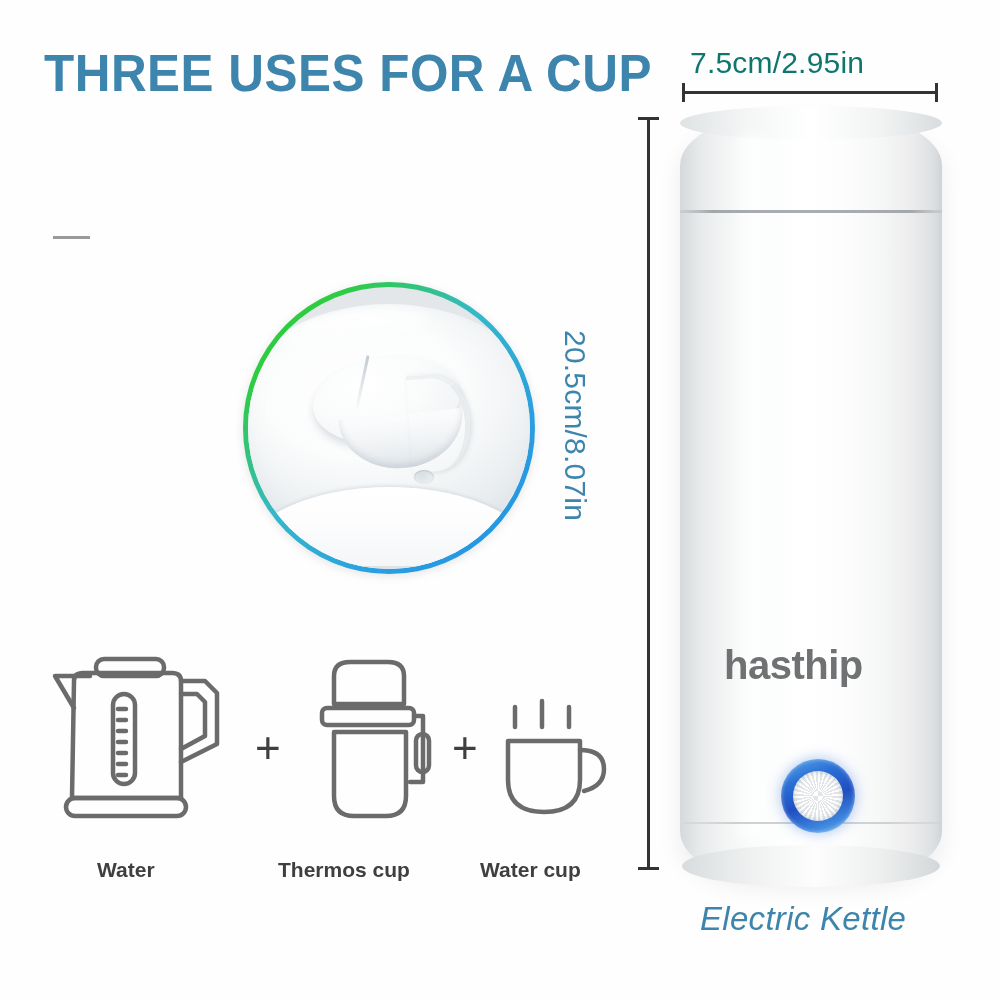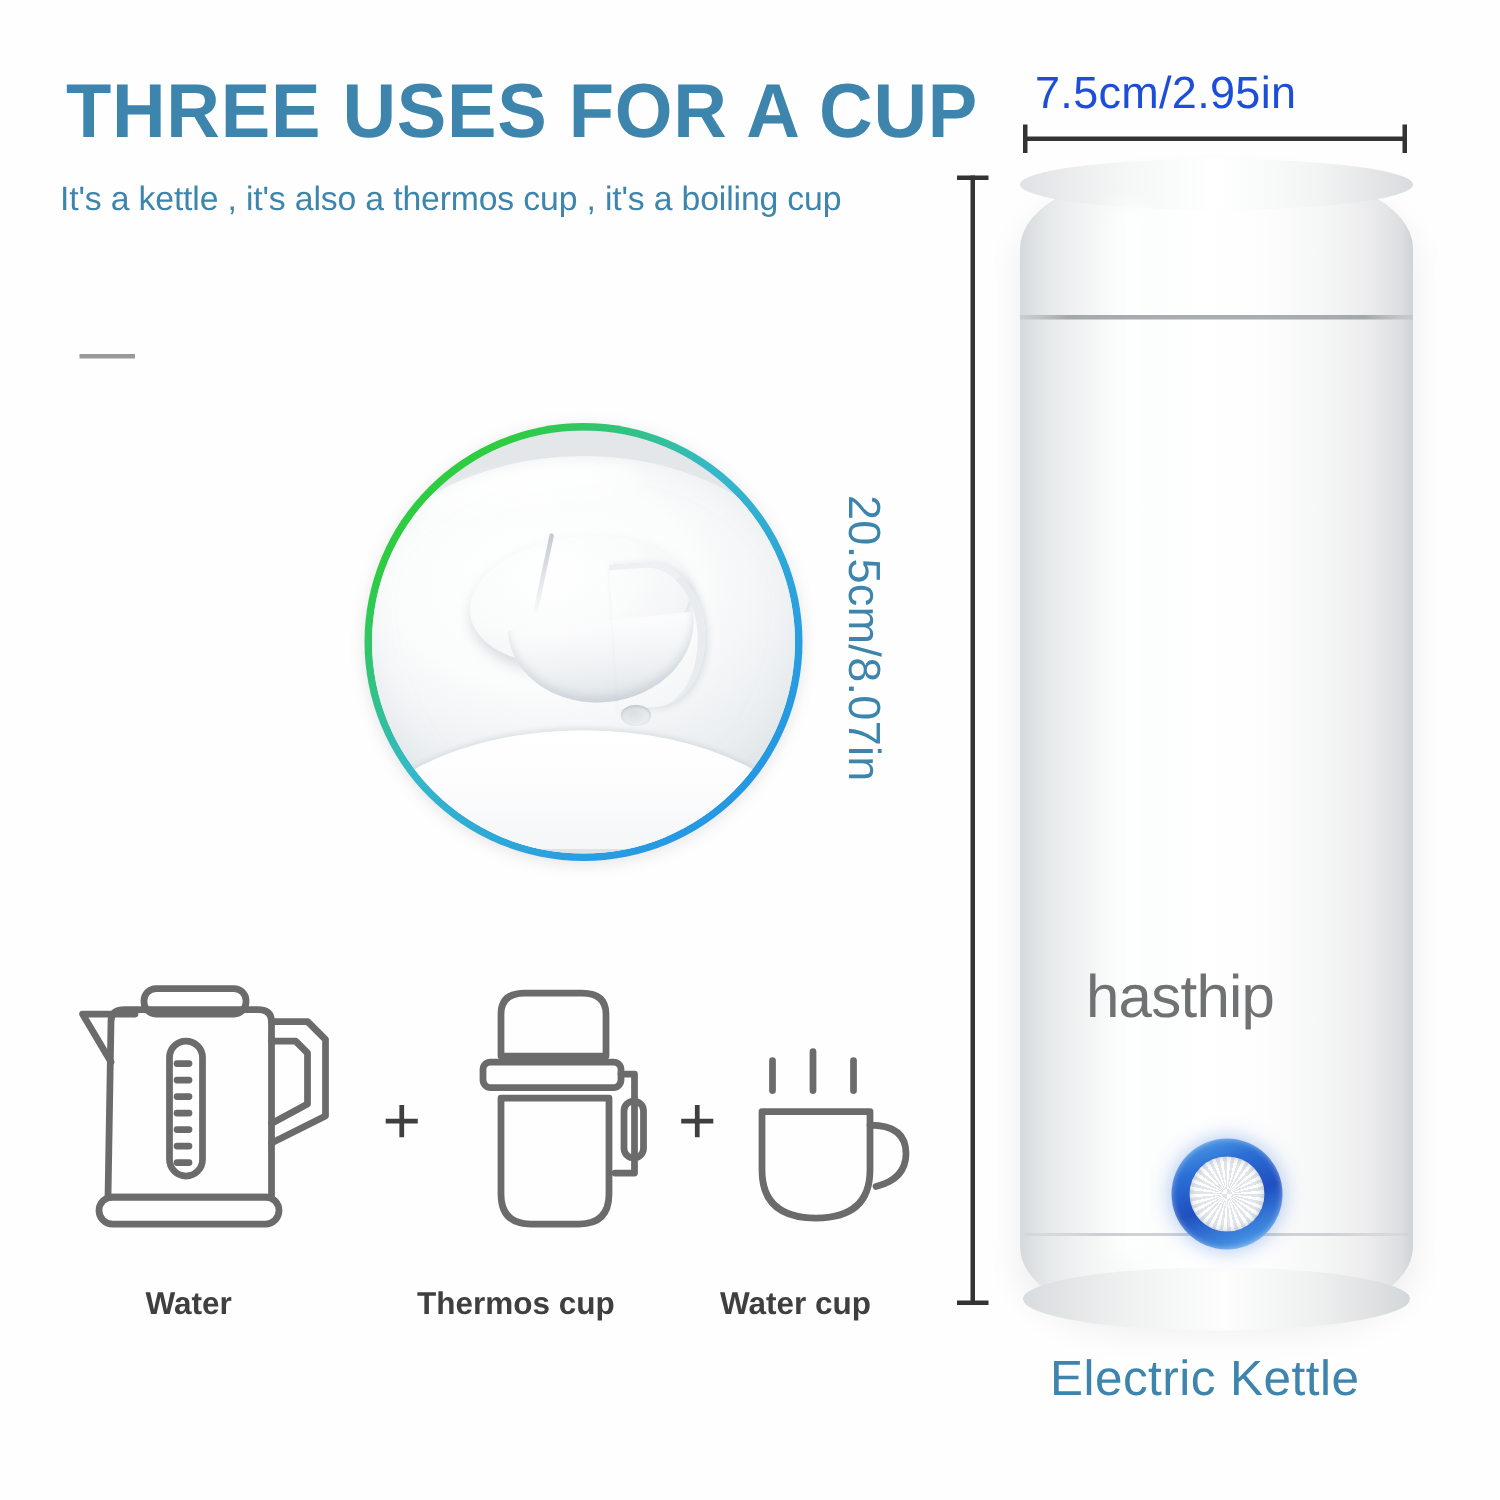--- a/index.html
+++ b/index.html
@@ -174,7 +174,7 @@
     left: 690px;
     top: 46px;
     font-size: 30px;
-    color: #1d4ed8;
+    color: #0f766e;
     white-space: nowrap;
     letter-spacing: 0.2px;
   }

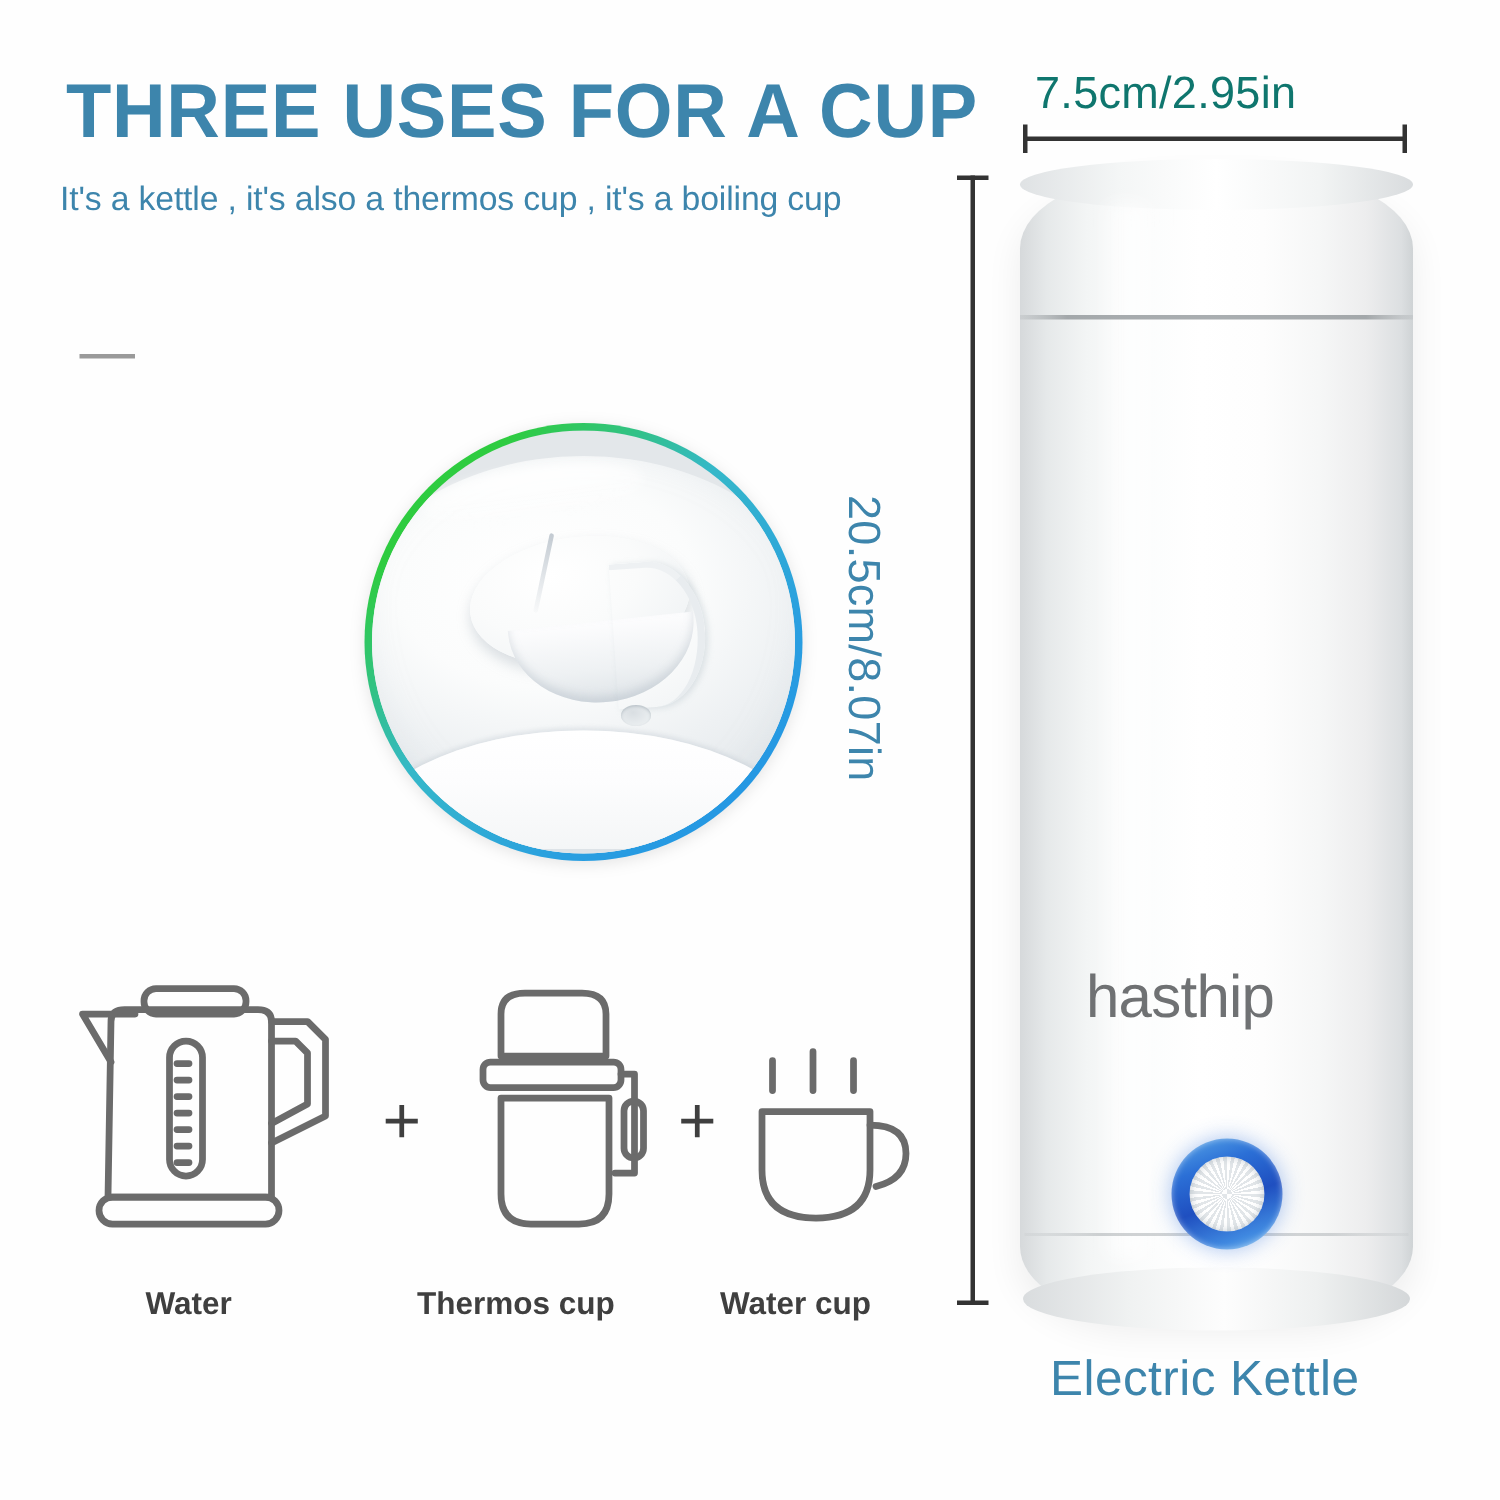--- a/index.html
+++ b/index.html
@@ -395,7 +395,6 @@
 <div class="stage">
 
   <div id="headline">THREE USES FOR A CUP</div>
-  <div id="subhead">It's a kettle , it's also a thermos cup , it's a boiling cup</div>
   <div id="tick-dash"></div>
 
   <div id="lid-inset">

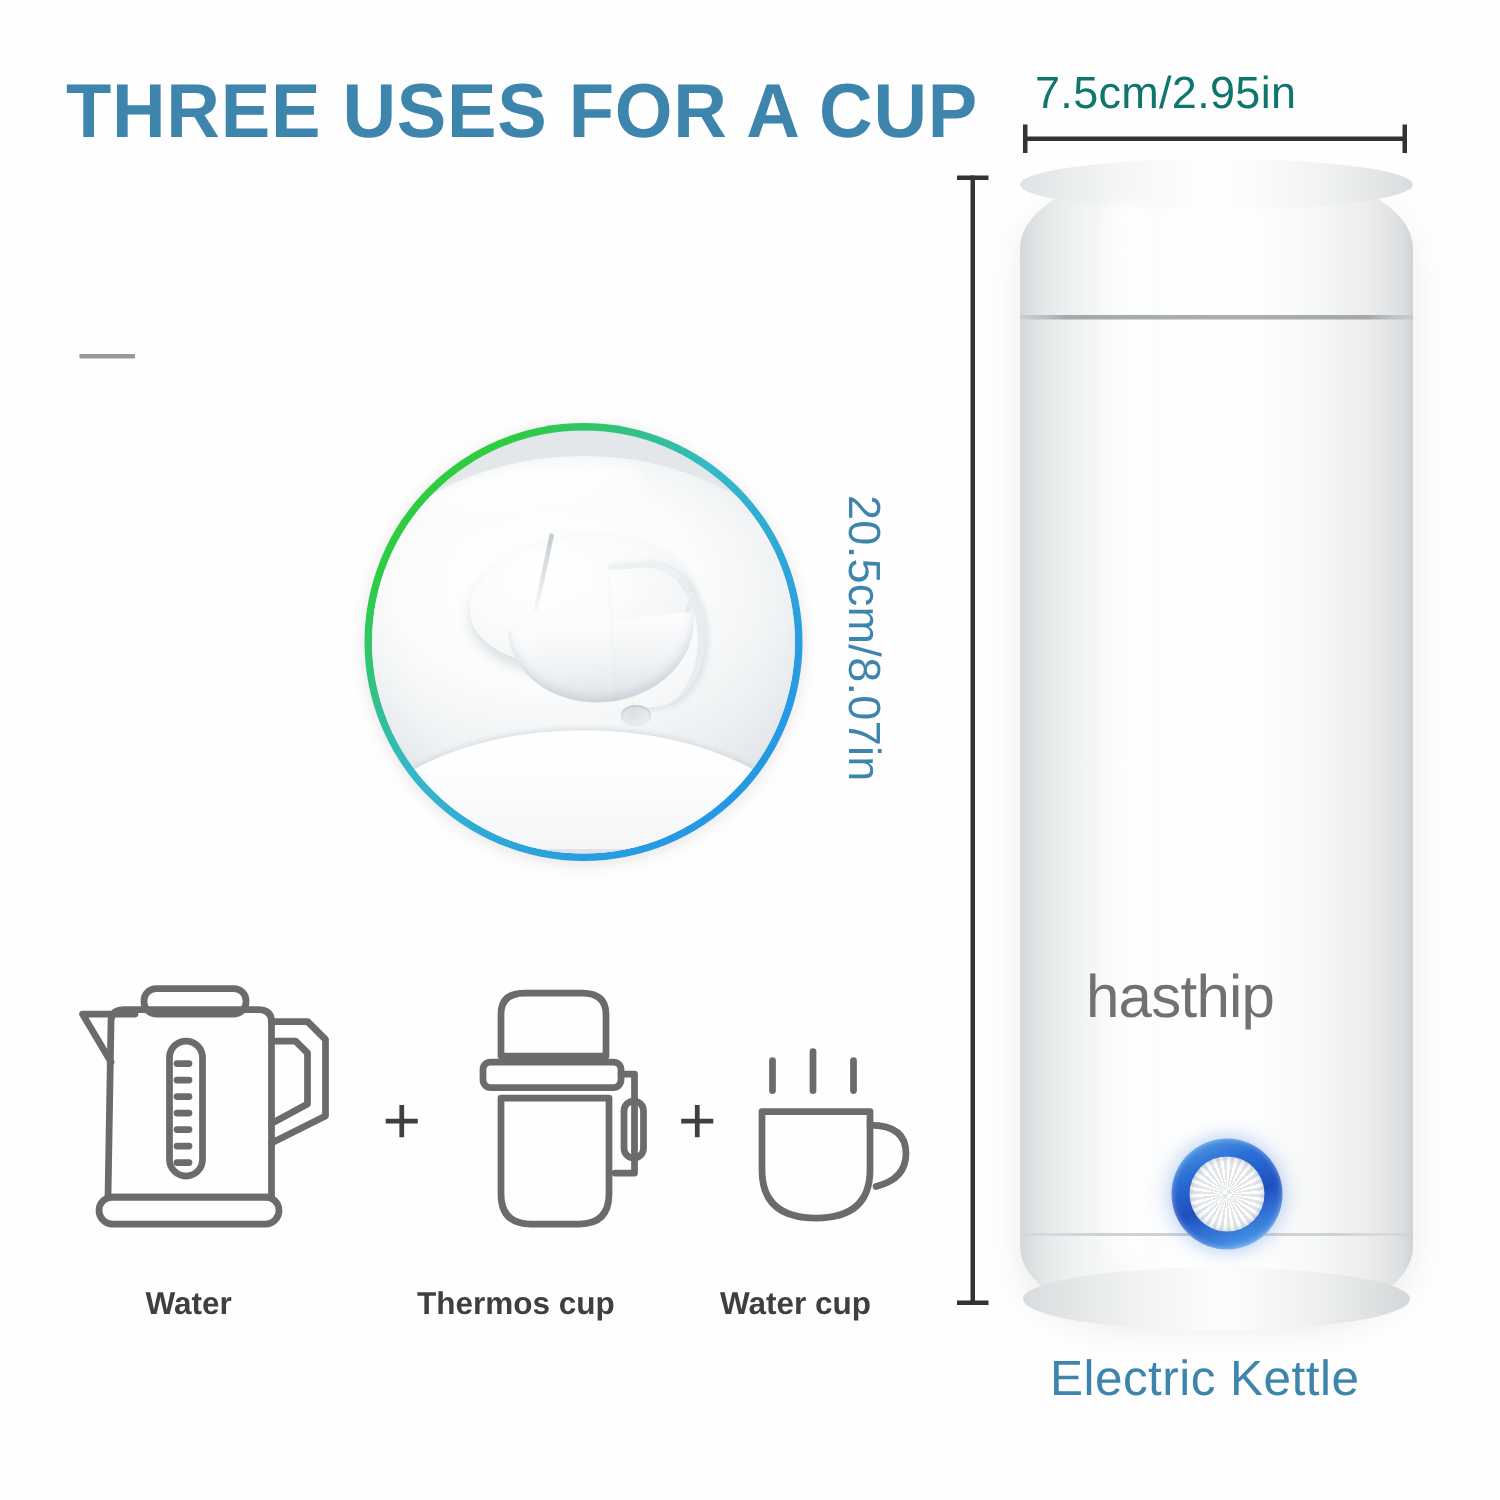--- a/index.html
+++ b/index.html
@@ -315,7 +315,7 @@
     font-size: 40px;
     color: #6f7173;
     letter-spacing: -0.5px;
-    font-weight: 400;
+    font-weight: 700;
   }
   #power-button {
     position: absolute;

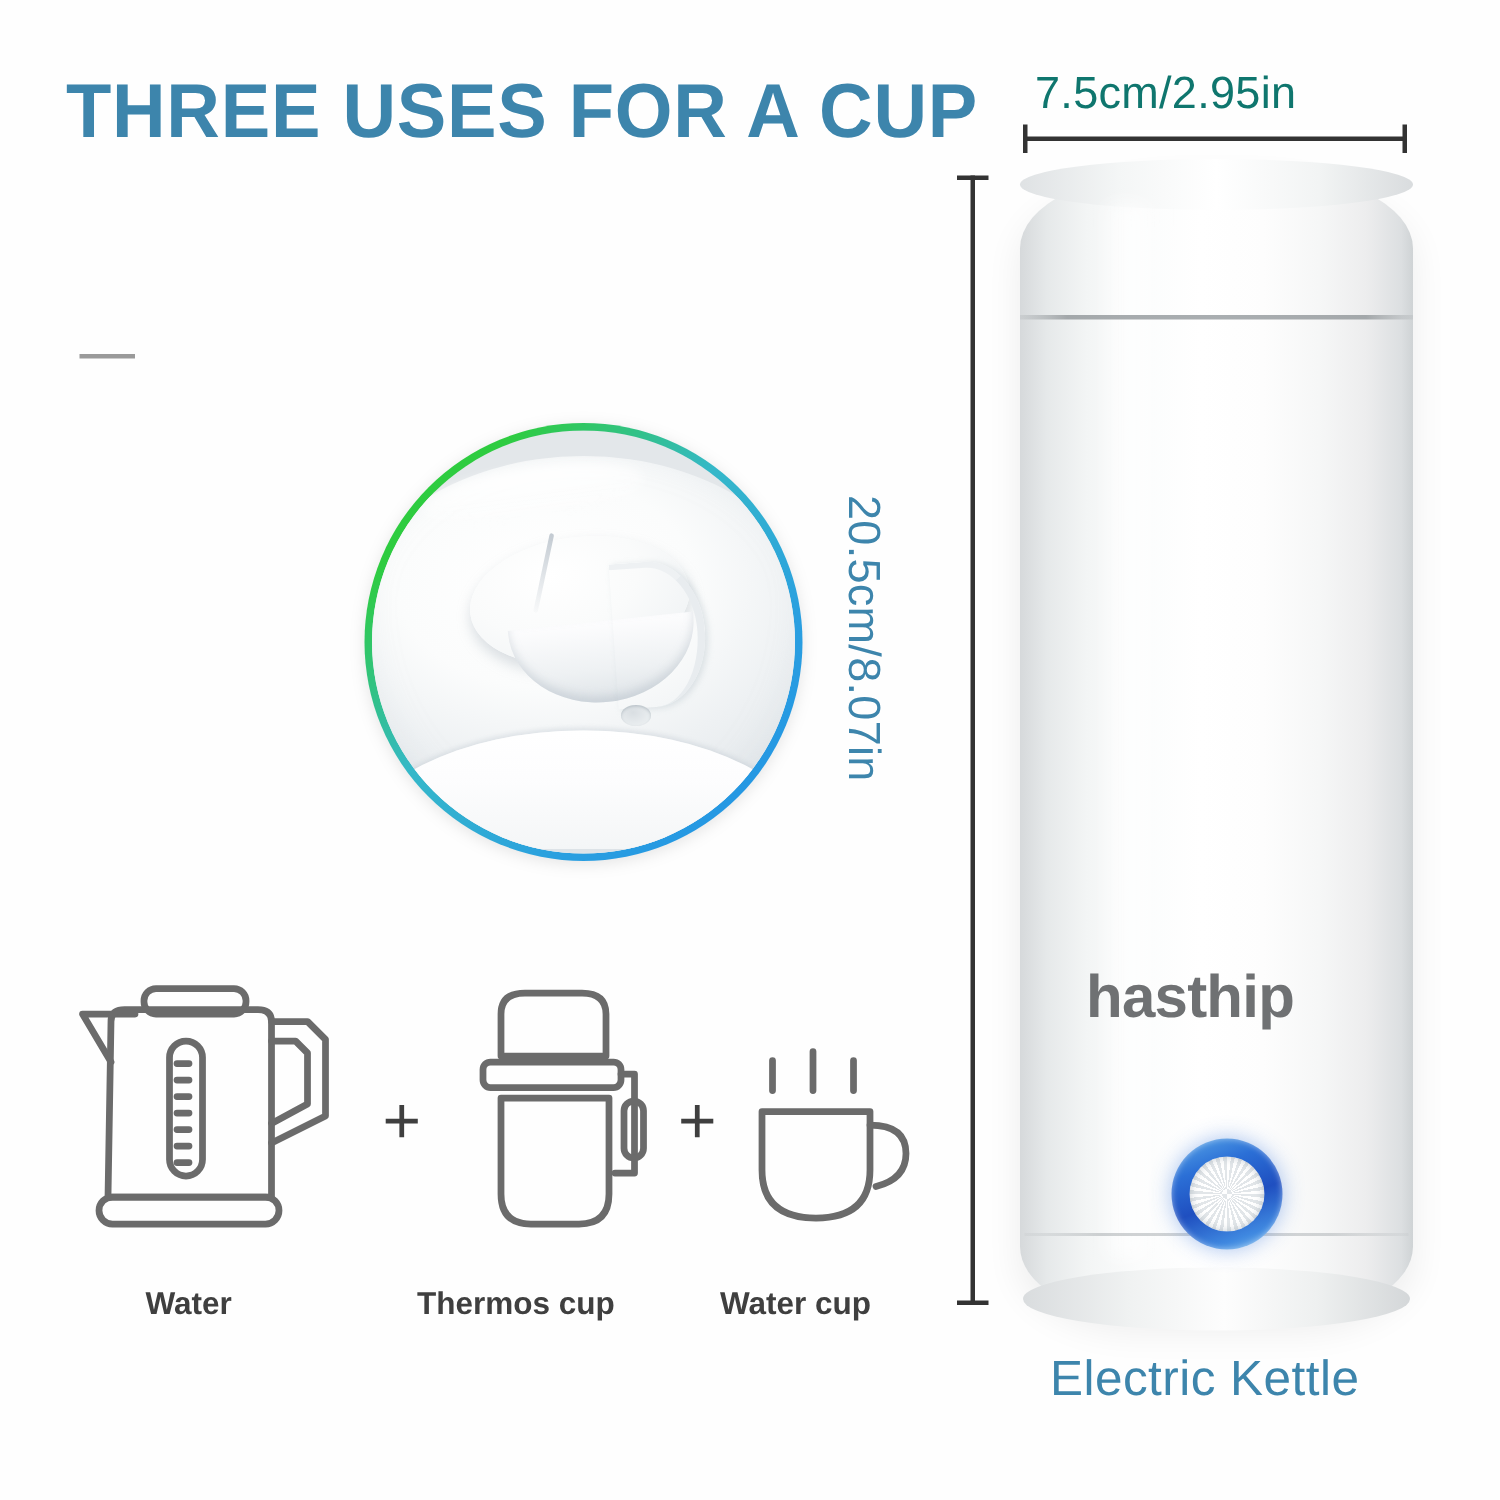--- a/index.html
+++ b/index.html
@@ -387,6 +387,7 @@
     color: #3d85ac;
     white-space: nowrap;
     letter-spacing: 0.3px;
+    font-style: italic;
   }
 </style>
 </head>

